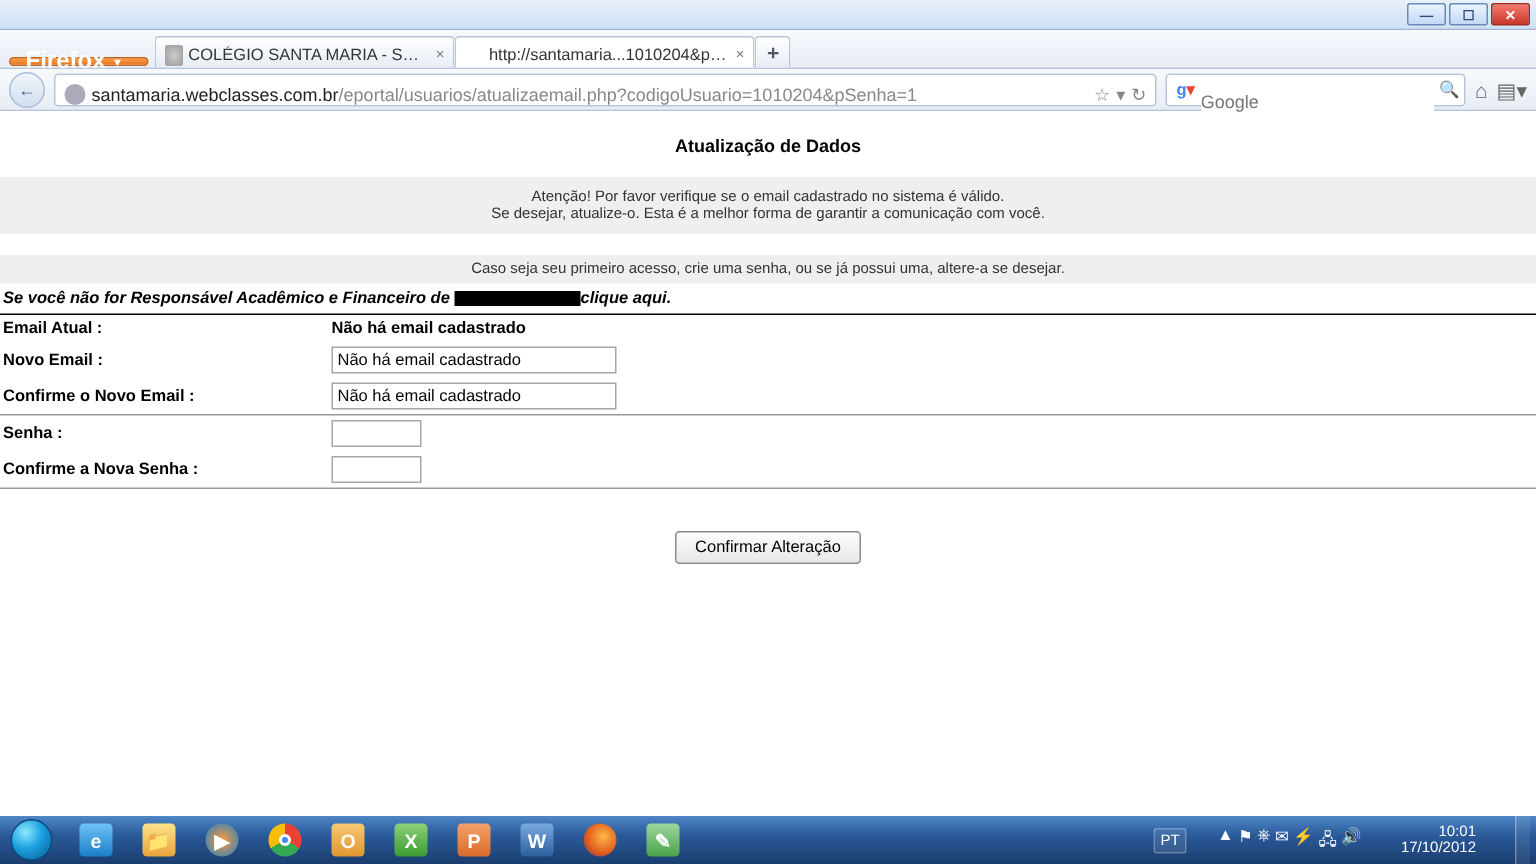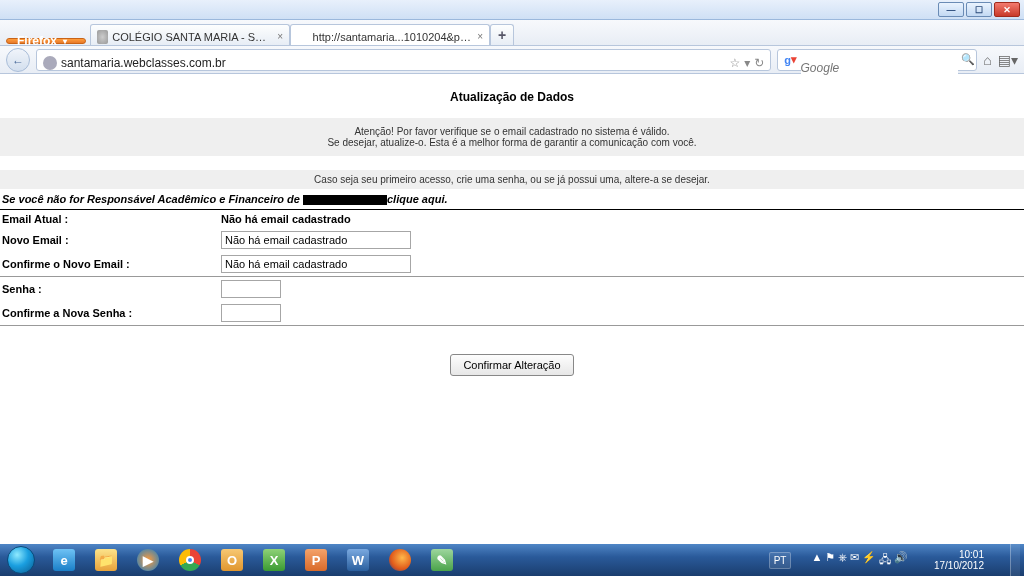--- a/index.html
+++ b/index.html
@@ -44,7 +44,7 @@
   margin: 18px 4px 2px 6px;
   padding: 2px 18px 2px 10px;
   border-radius: 3px;
-  font-size: 12px;
+  font-size: 16px;
   font-weight: bold;
   display: flex;
   align-items: center;

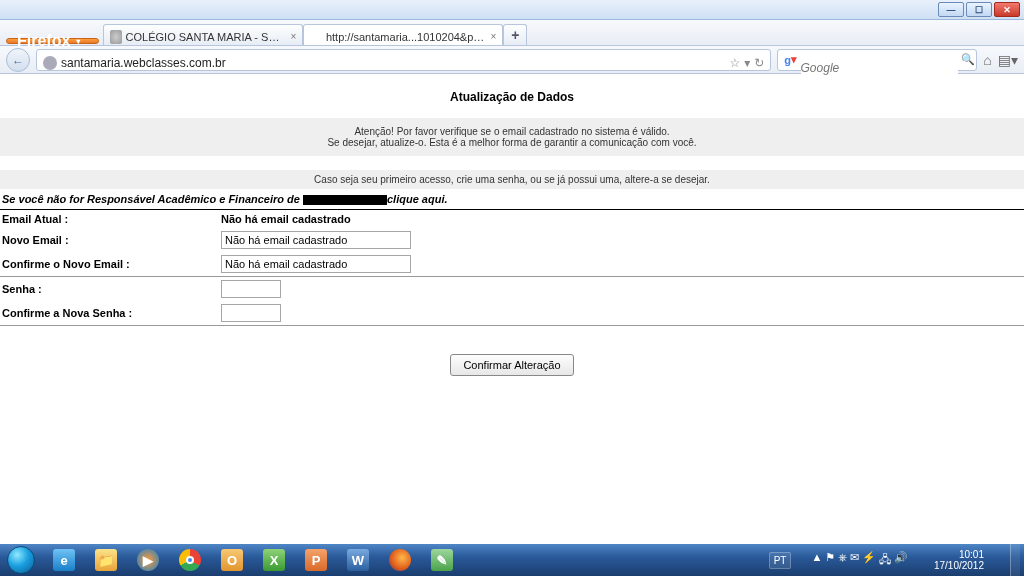--- a/index.html
+++ b/index.html
@@ -261,6 +261,7 @@
     <span class="globe"></span>
     <span style="display:flex; flex:1; overflow:hidden; white-space:nowrap;">
       <span style="color:#222;font-size:12px;">santamaria.webclasses.com.br</span>
+      <span class="url-dim" style="font-size:12px;">/eportal/usuarios/atualizaemail.php?codigoUsuario=1010204&amp;pSenha=1</span>
     </span>
     <div class="url-btns">
       <span>☆</span>

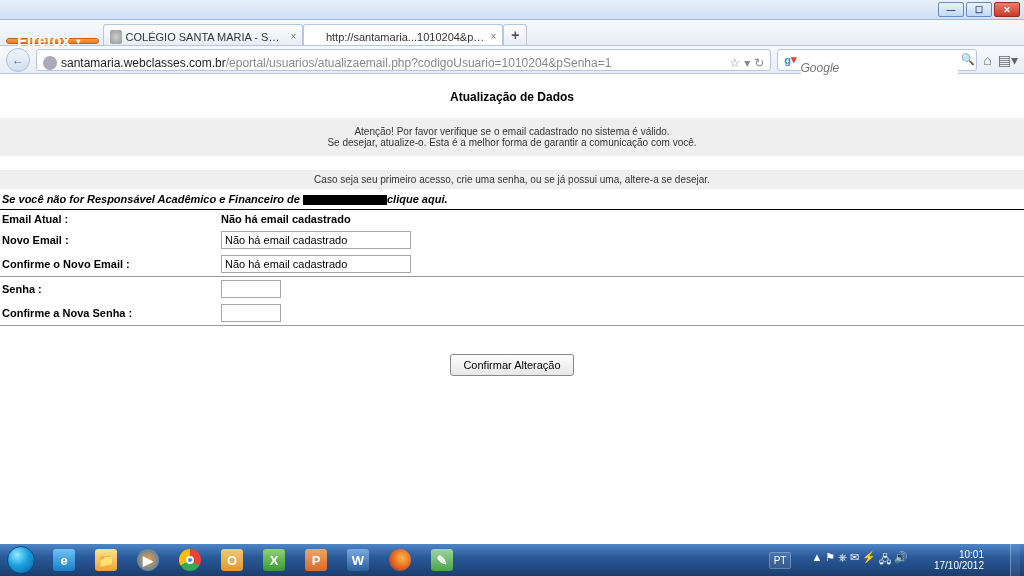--- a/index.html
+++ b/index.html
@@ -115,7 +115,7 @@
   background:#fff; border:1px solid #b7c6dc; border-radius:3px;
   display:flex; align-items:center; padding:0 6px; gap:4px;
 }
-.search-bar input { flex:1; border:none; outline:none; font-size:12px; font-style:italic; color:#0369a1;margin-top:16px;}
+.search-bar input { flex:1; border:none; outline:none; font-size:12px; color:#0369a1;margin-top:16px;}
 .g-icon { width:14px; height:14px; display:flex; align-items:center; justify-content:center; font-weight:bold; font-size:11px;}
 .g-icon span:nth-child(1){color:#4285f4;} .g-icon span:nth-child(2){color:#ea4335;}
 .nb-icon { color:#666; font-size:14px; }

